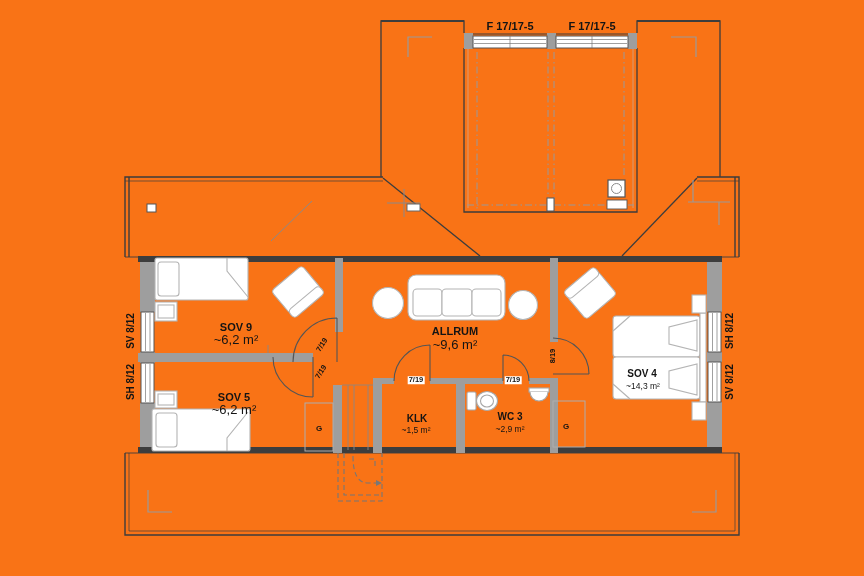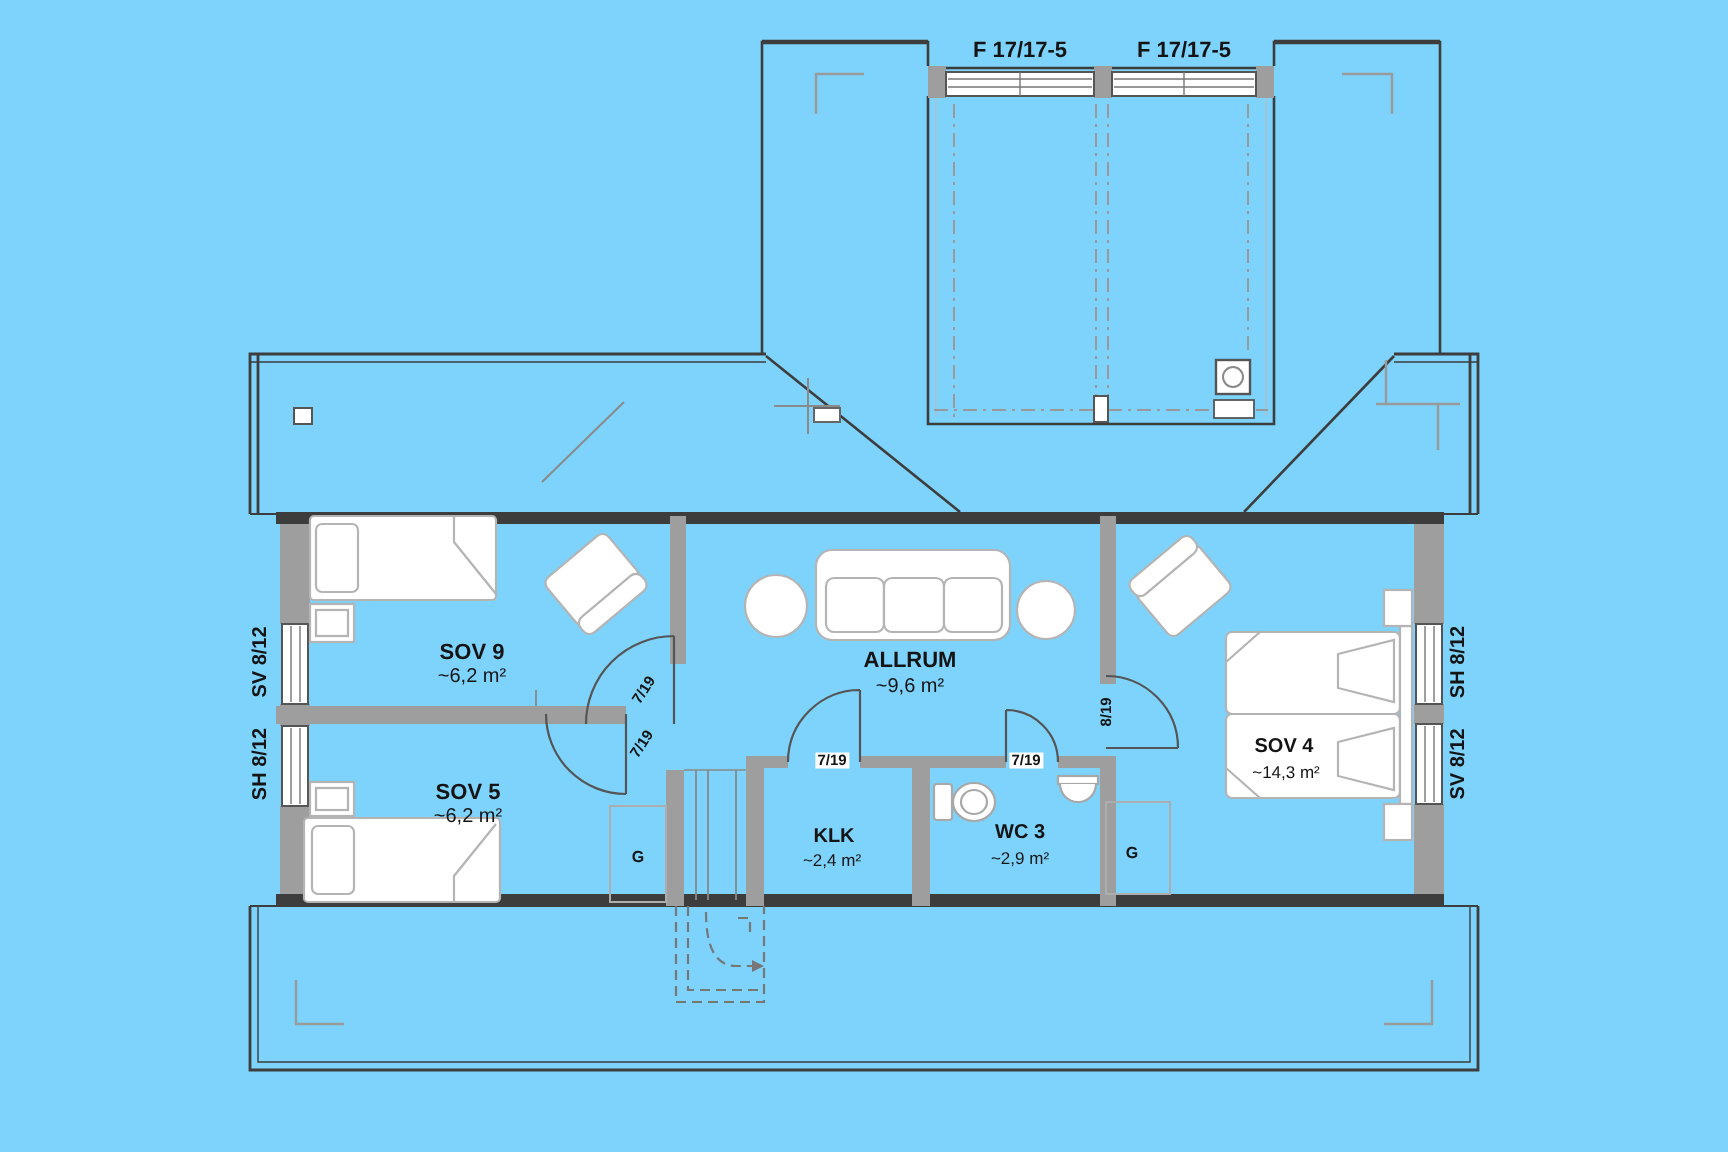--- a/index.html
+++ b/index.html
@@ -3,7 +3,7 @@
 <meta charset="utf-8">
 <style>
   html,body{margin:0;padding:0;background:#fff;}
-  #stage{position:relative;width:864px;height:576px;background:#7dd3fc;overflow:hidden;
+  #stage{position:relative;width:864px;height:576px;background:#f97316;overflow:hidden;
          font-family:"Liberation Sans", sans-serif;}
   #plansvg{position:absolute;left:0;top:0;}
   .lbl{position:absolute;transform:translate(-50%,-50%);white-space:nowrap;color:#141414;

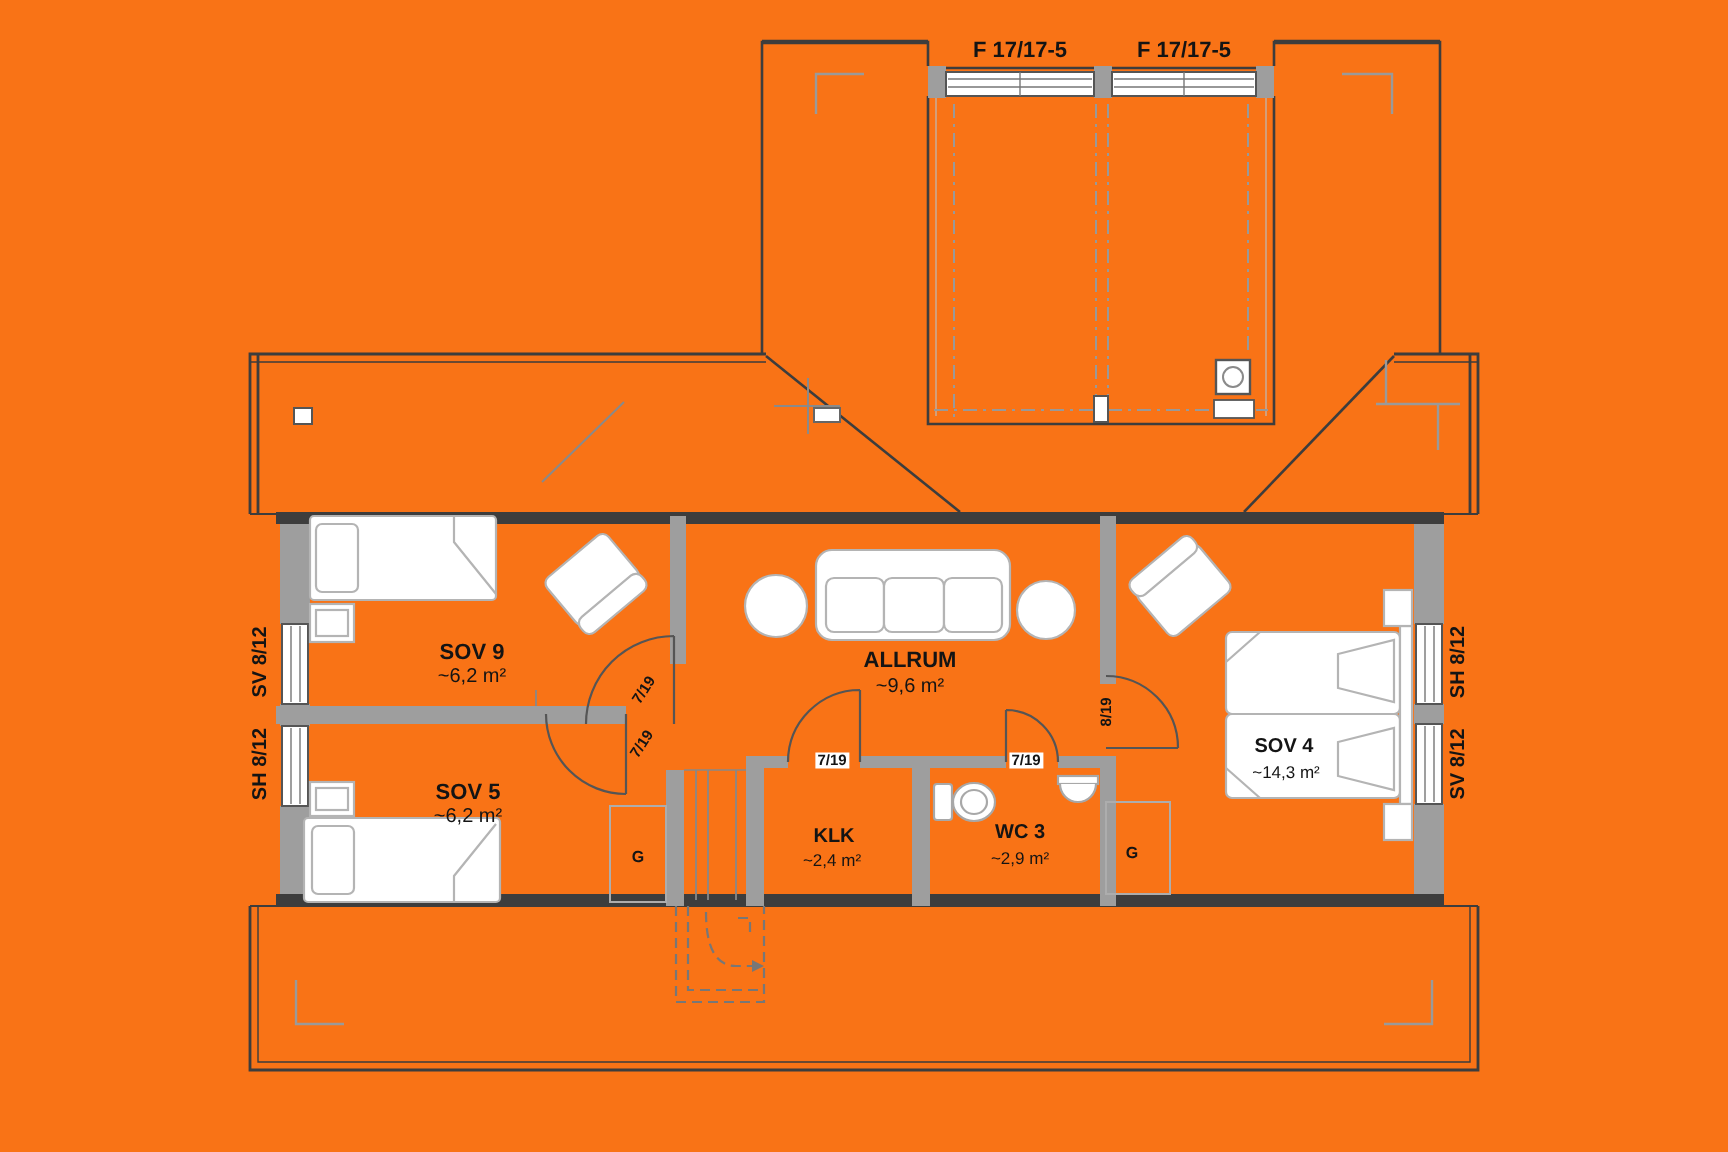--- a/index.html
+++ b/index.html
@@ -12,7 +12,7 @@
   .rot{transform:translate(-50%,-50%) rotate(-90deg);}
   .rotd{transform:translate(-50%,-50%) rotate(-57deg);}
   .wbg{background:#fff;padding:0 1px;}
-  .f11{font-size:11px;} .f10{font-size:10px;} .f9{font-size:10px;}
+  .f11{font-size:11px;} .f10{font-size:10px;} .f9{font-size:13px;}
   .f85{font-size:8.5px;} .f8{font-size:8px;} .f7{font-size:7.5px;font-weight:700;}
 </style>
 </head>

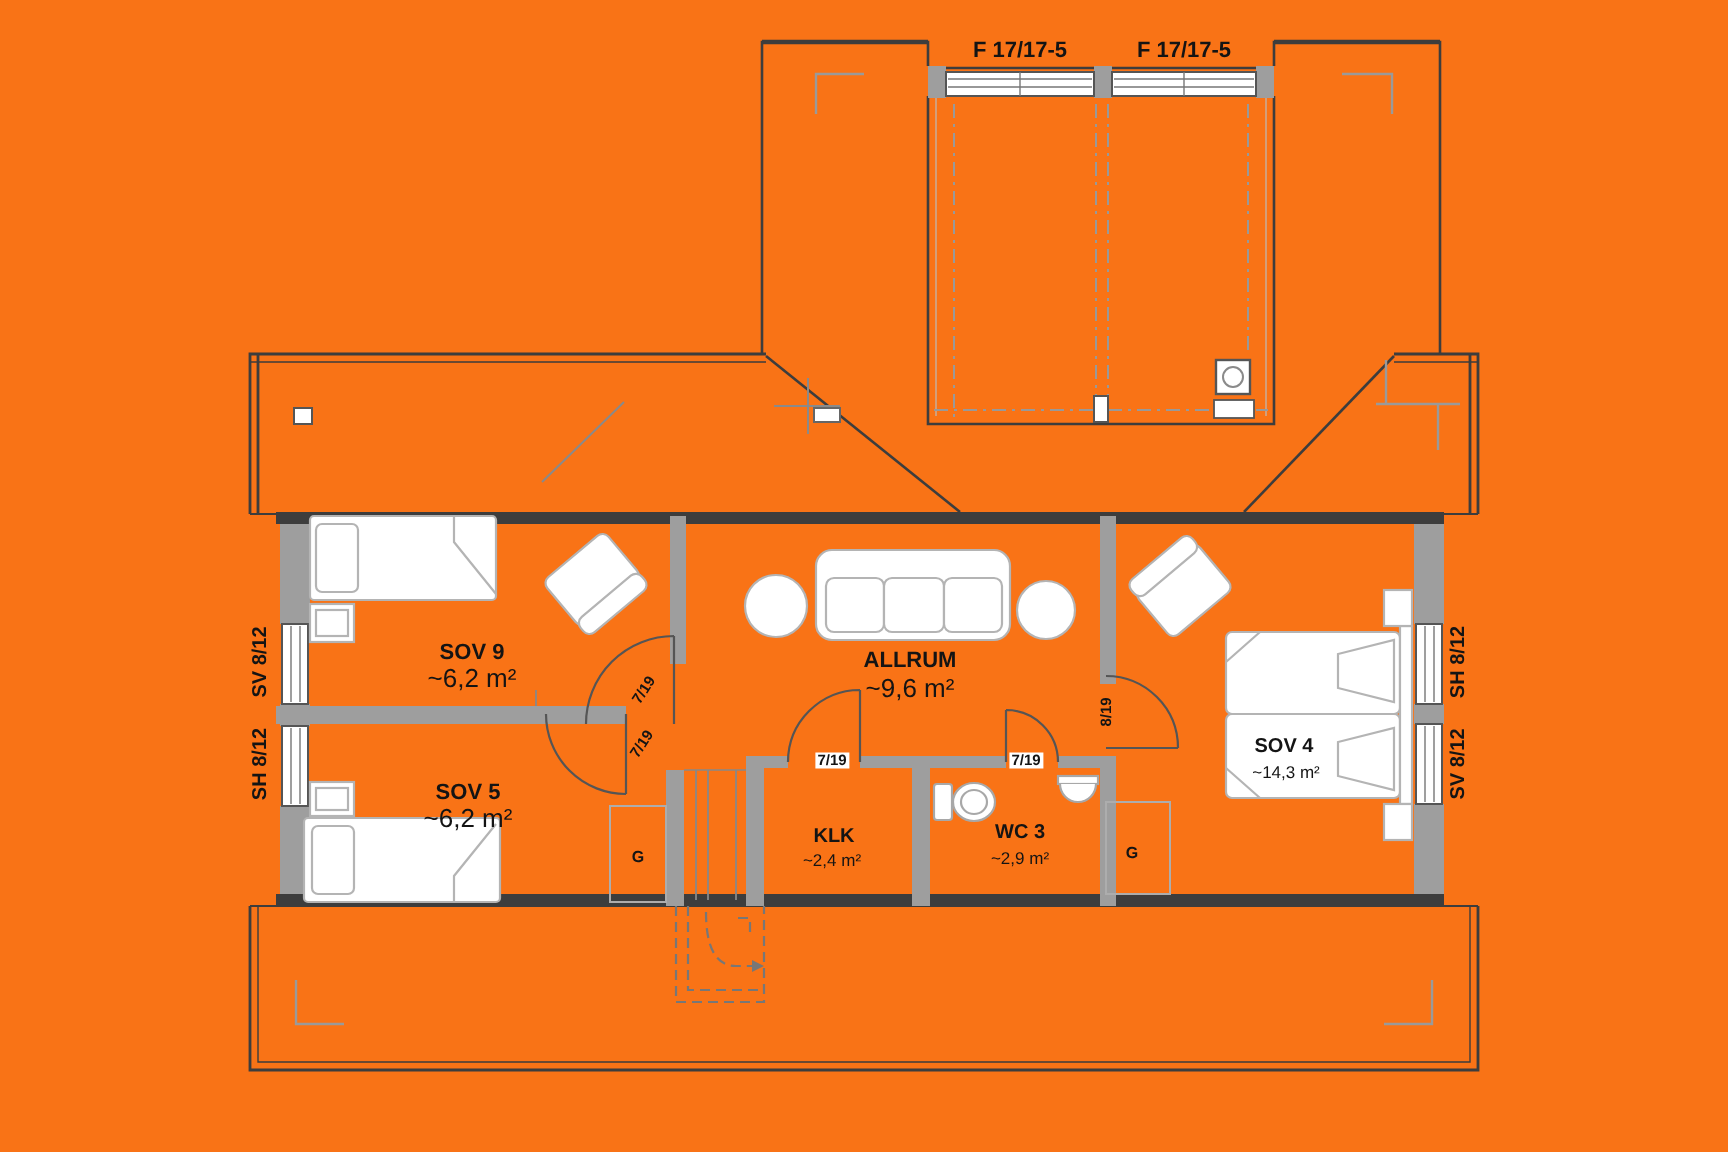--- a/index.html
+++ b/index.html
@@ -265,7 +265,7 @@
   <div class="lbl f9" style="left:455px;top:344px">~9,6 m²</div>
 
   <div class="lbl b f10" style="left:417px;top:419px">KLK</div>
-  <div class="lbl f85" style="left:416px;top:430px">~2,4 m²</div>
+  <div class="lbl f85" style="left:416px;top:430px">~1,5 m²</div>
 
   <div class="lbl b f10" style="left:510px;top:417px">WC 3</div>
   <div class="lbl f85" style="left:510px;top:429px">~2,9 m²</div>

